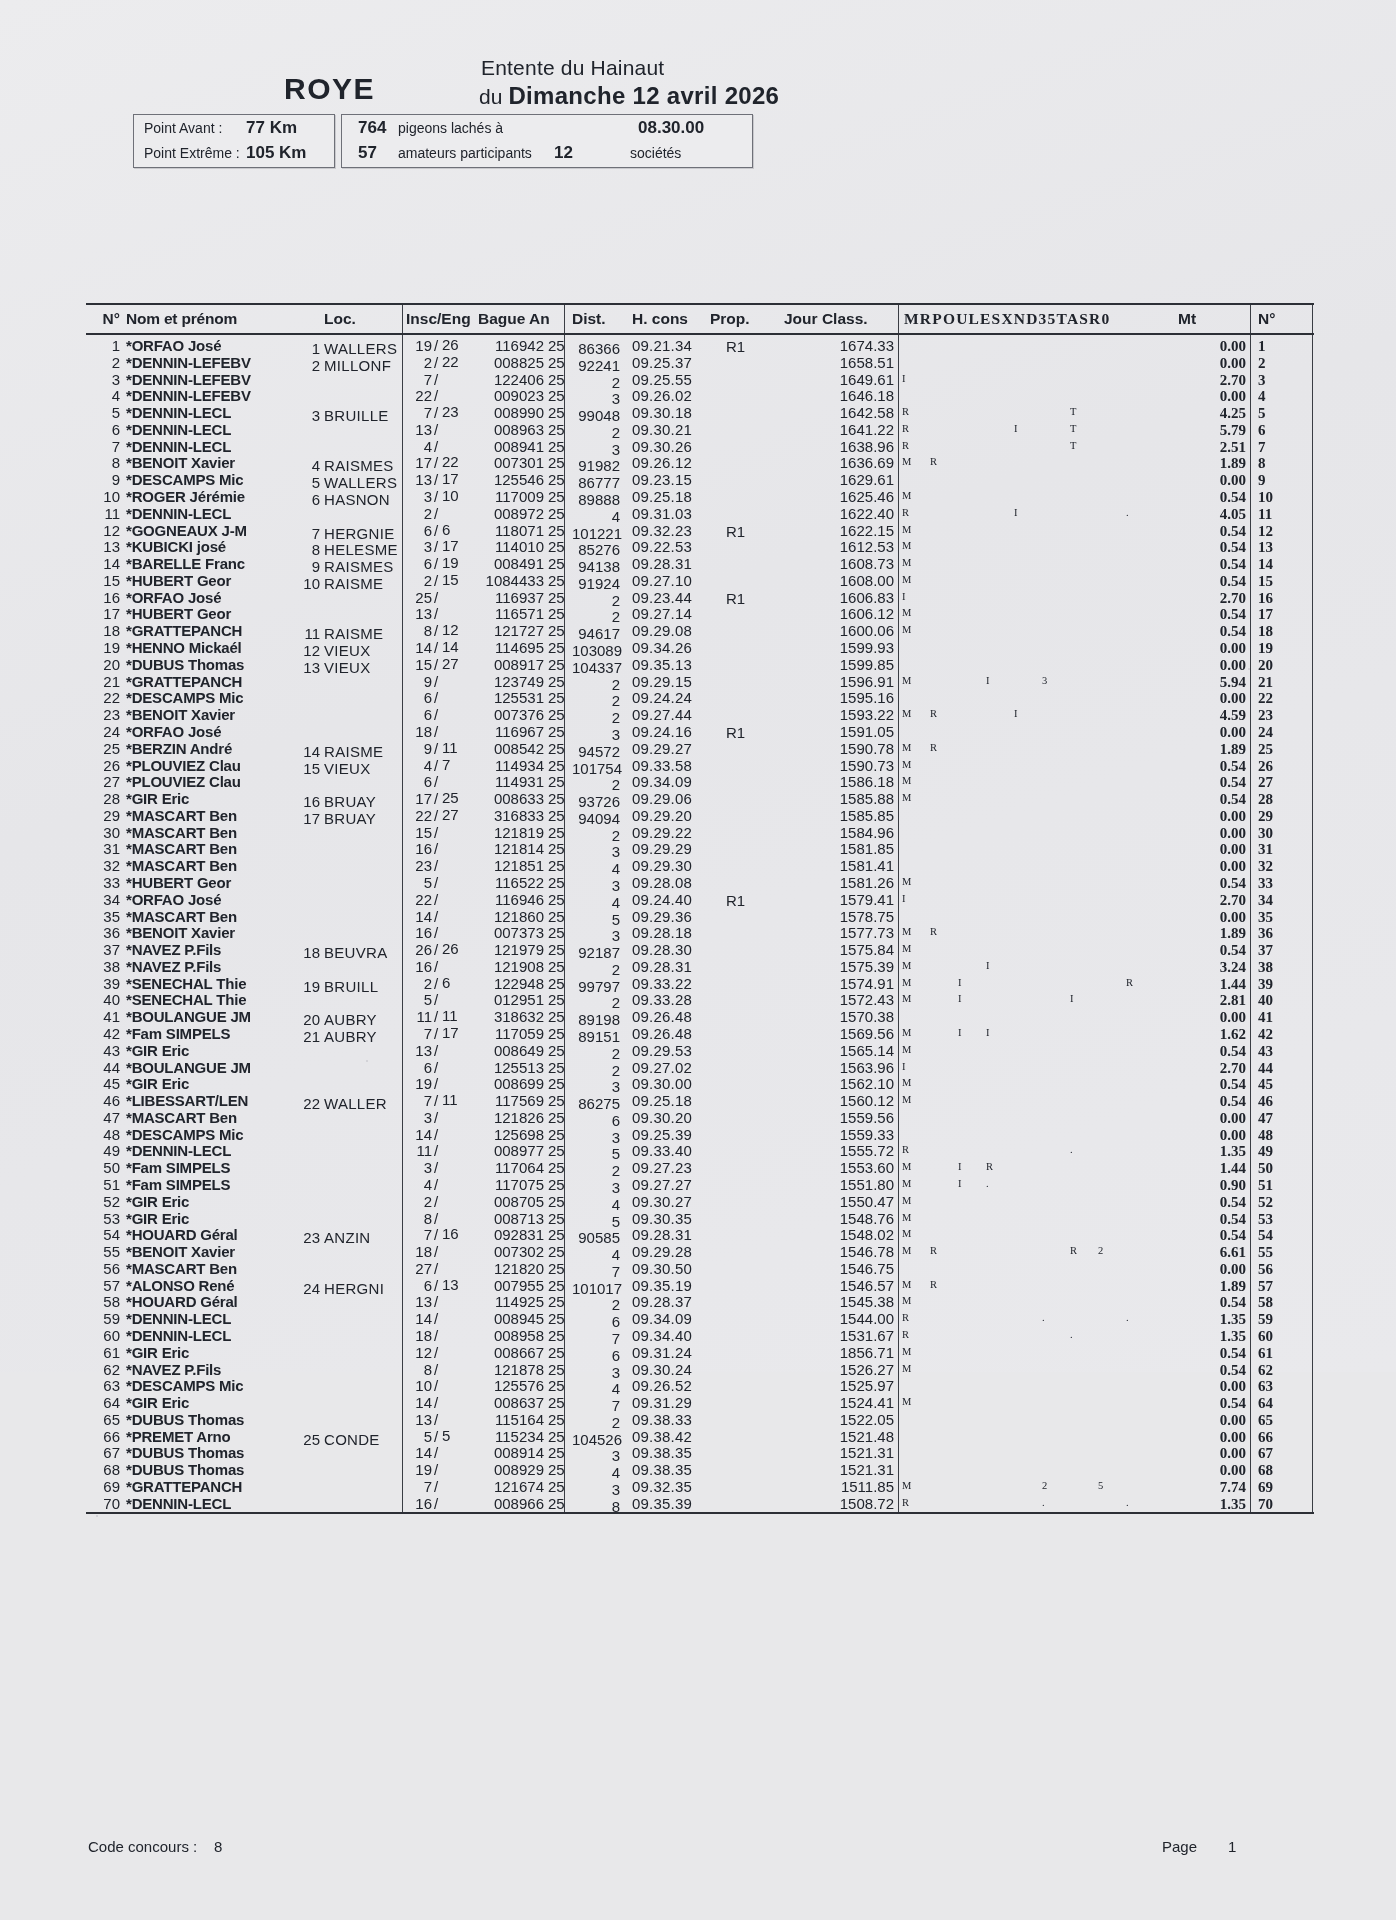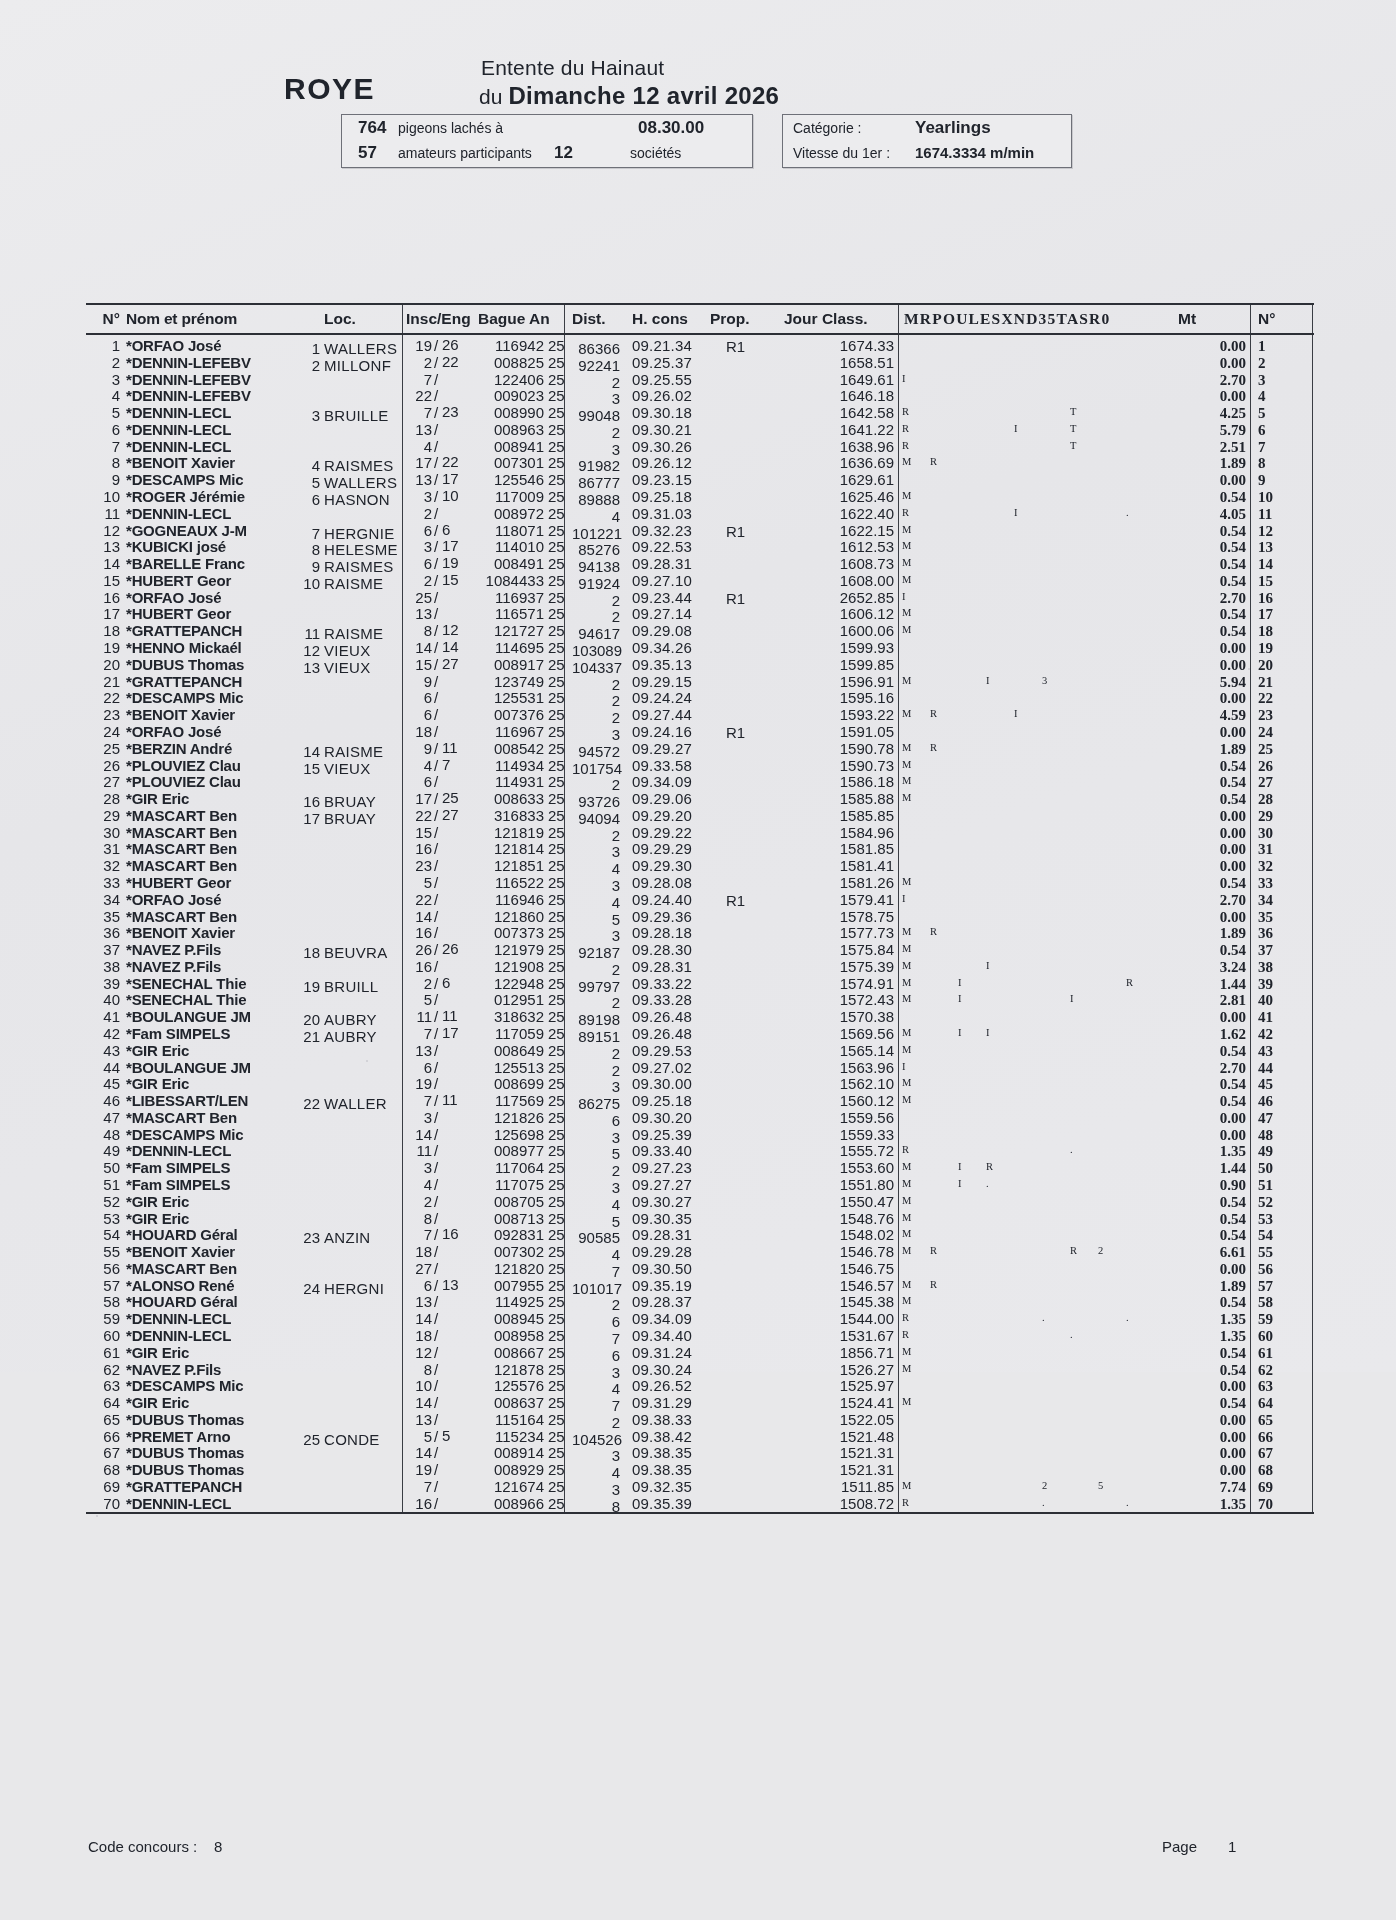--- a/index.html
+++ b/index.html
@@ -222,6 +222,16 @@
 
   <div class="info-row">
 
+    <div class="ibox b1">
+      <div class="iline r1">
+        <span class="lbl">Point Avant :</span>
+        <span class="val">77 Km</span>
+      </div>
+      <div class="iline r2">
+        <span class="lbl">Point Extrême :</span>
+        <span class="val">105 Km</span>
+      </div>
+    </div>
 
     <div class="ibox b2">
       <div class="iline r1">

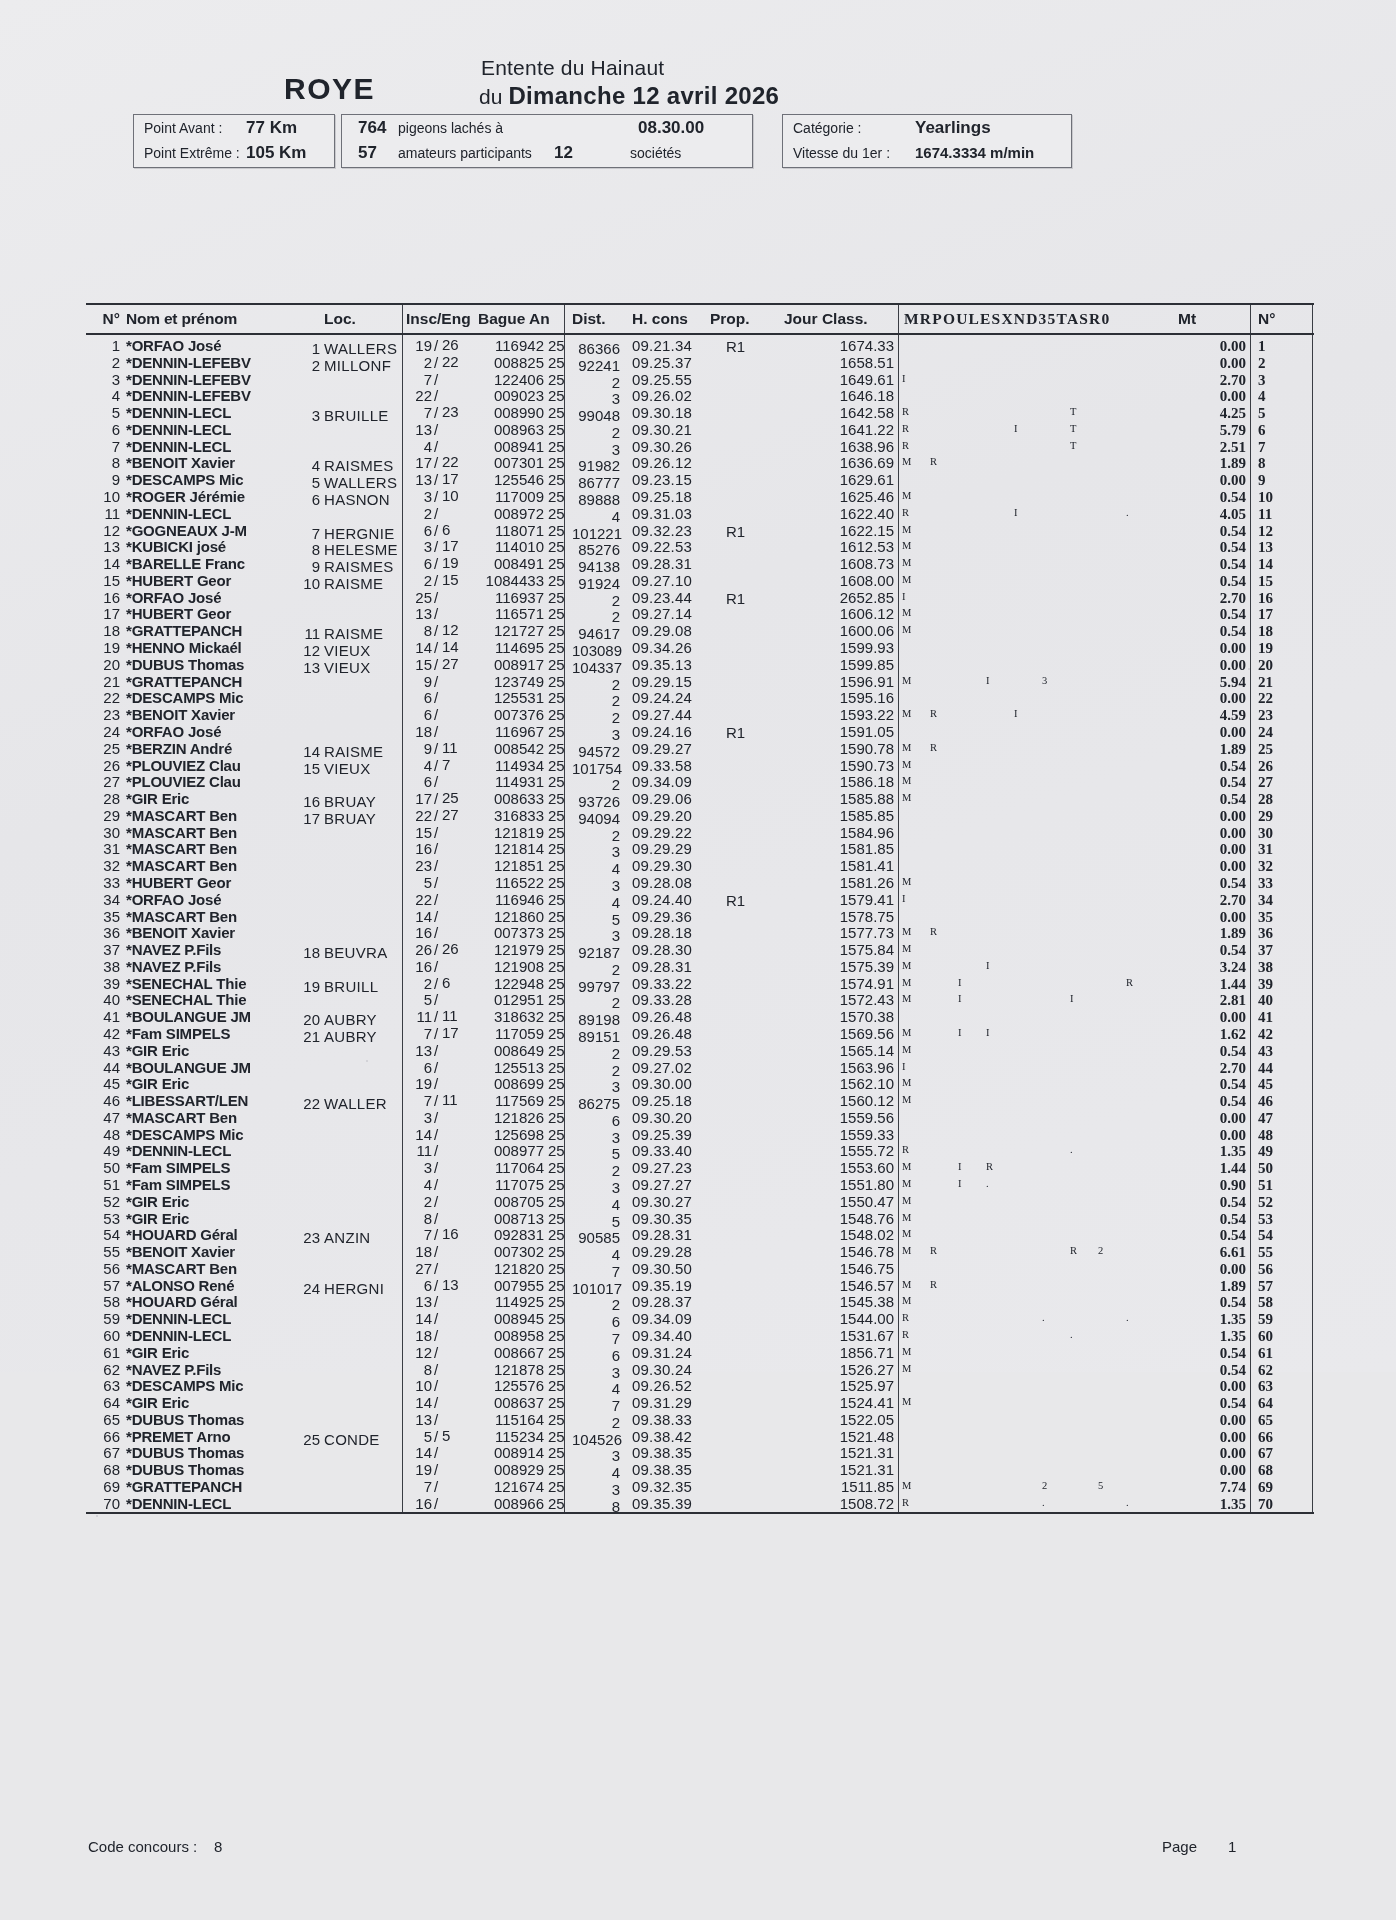--- a/index.html
+++ b/index.html
@@ -247,16 +247,6 @@
       </div>
     </div>
 
-    <div class="ibox b3">
-      <div class="iline r1">
-        <span class="lbl">Catégorie :</span>
-        <span class="val">Yearlings</span>
-      </div>
-      <div class="iline r2">
-        <span class="lbl">Vitesse du 1er :</span>
-        <span class="valsm" style="left:132px;">1674.3334 m/min</span>
-      </div>
-    </div>
   </div>
 
   <div class="table-wrap">

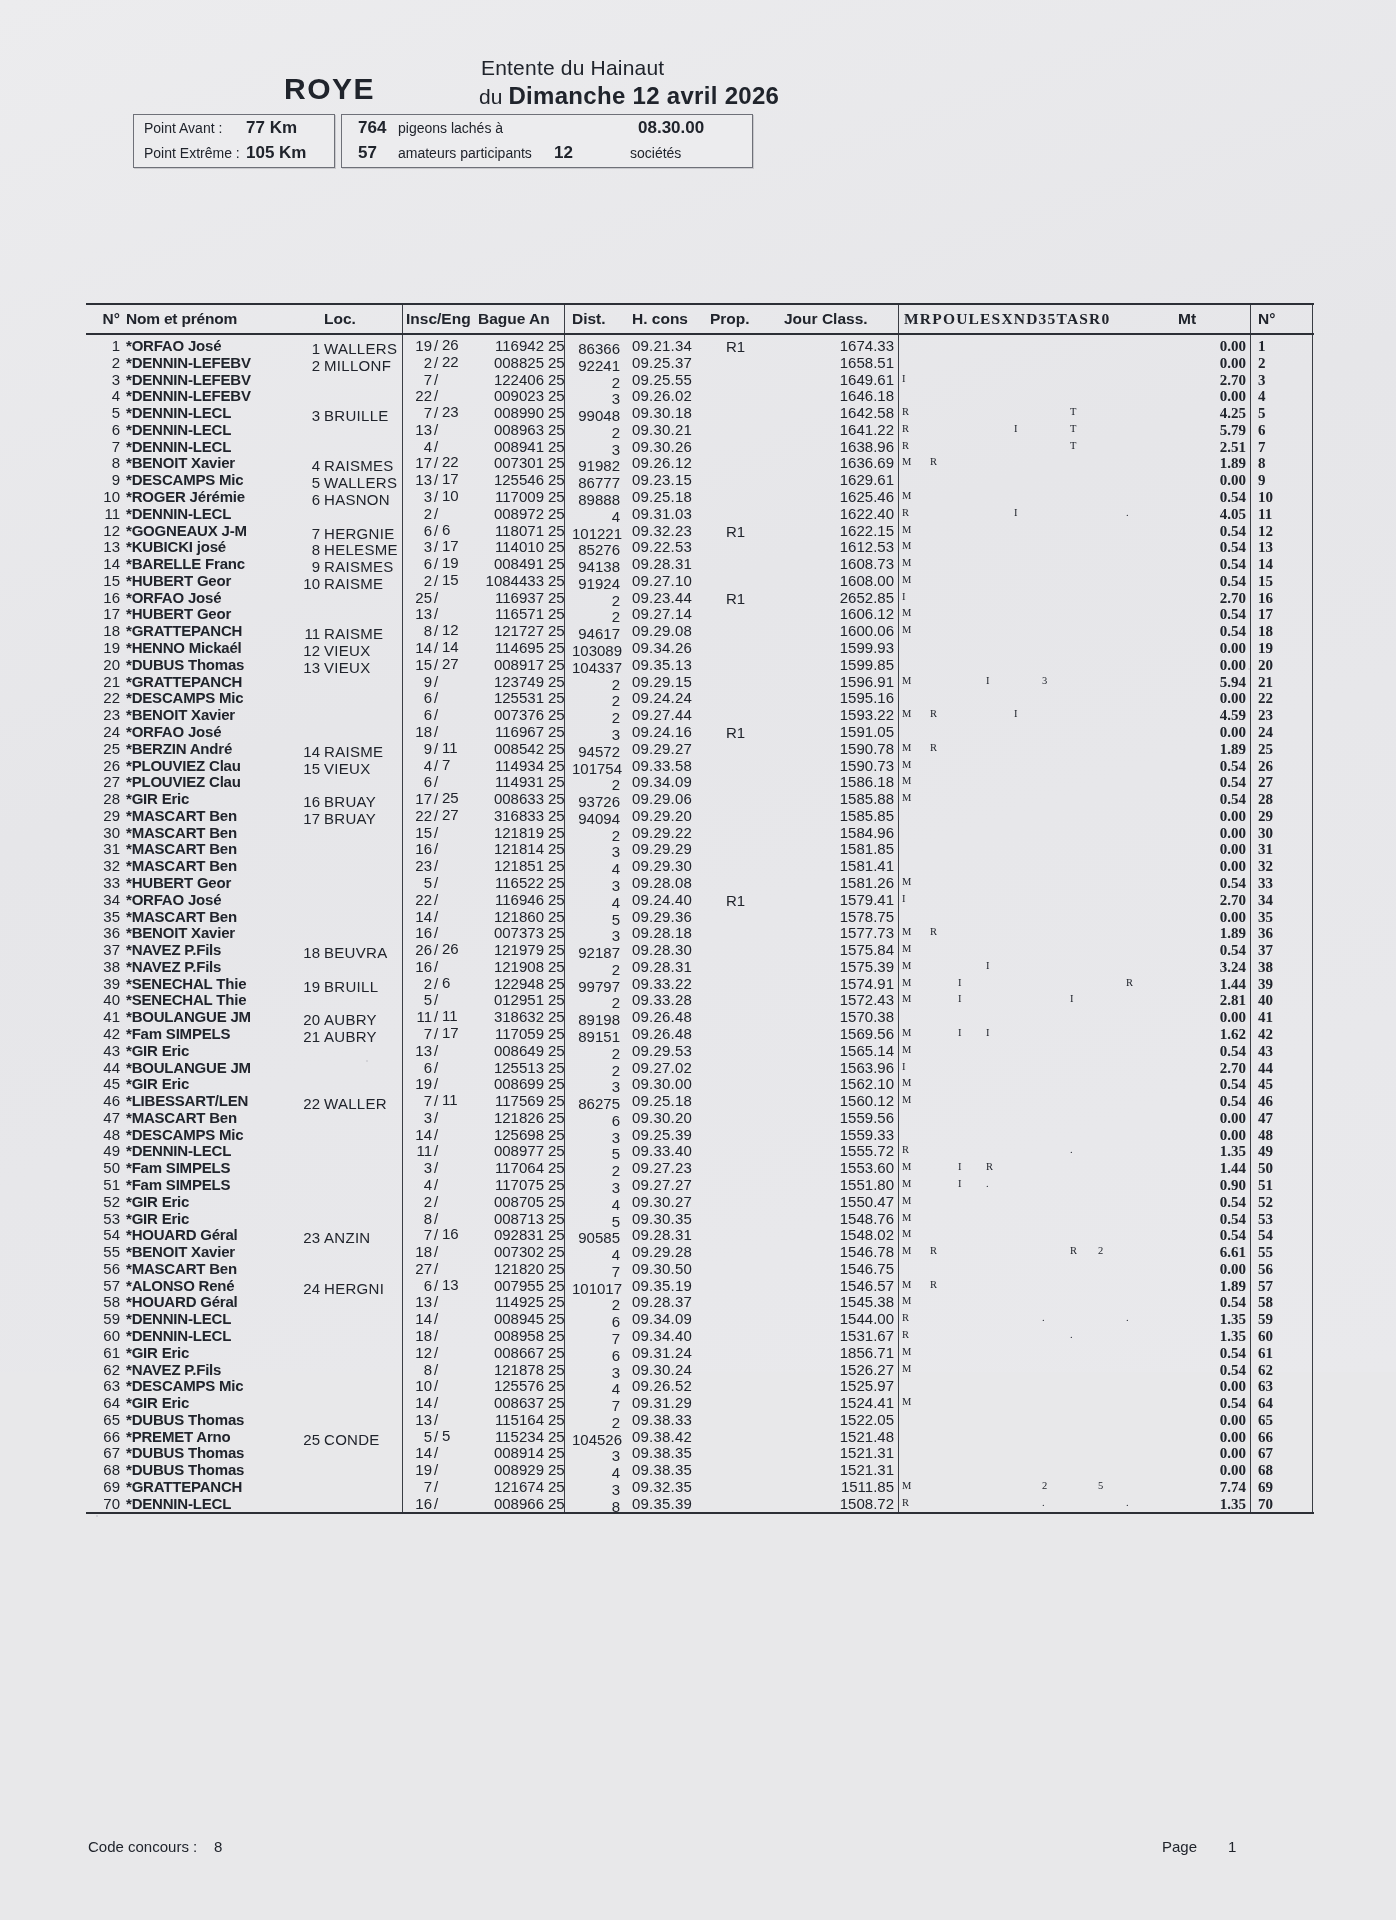--- a/index.html
+++ b/index.html
@@ -532,7 +532,7 @@
           <span class="cell c-dist" style="top:3px;">2</span>
           <span class="cell c-hcons">09.23.44</span>
           <span class="cell c-prop" style="top:1px;">R1</span>
-          <span class="cell c-class">2652.85</span>
+          <span class="cell c-class">1606.83</span>
           <span class="cell c-mt">2.70</span>
           <span class="cell c-num2">16</span>
           <span class="flagchar" style="left: 816px;">I</span>

